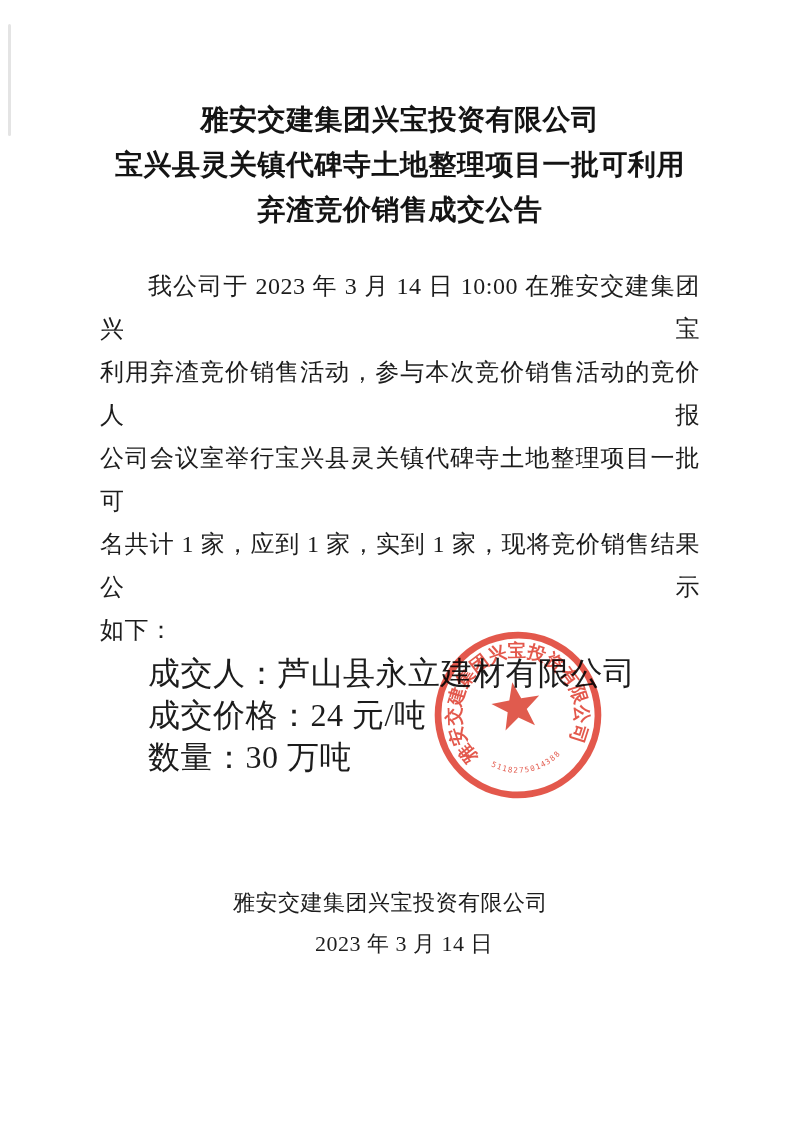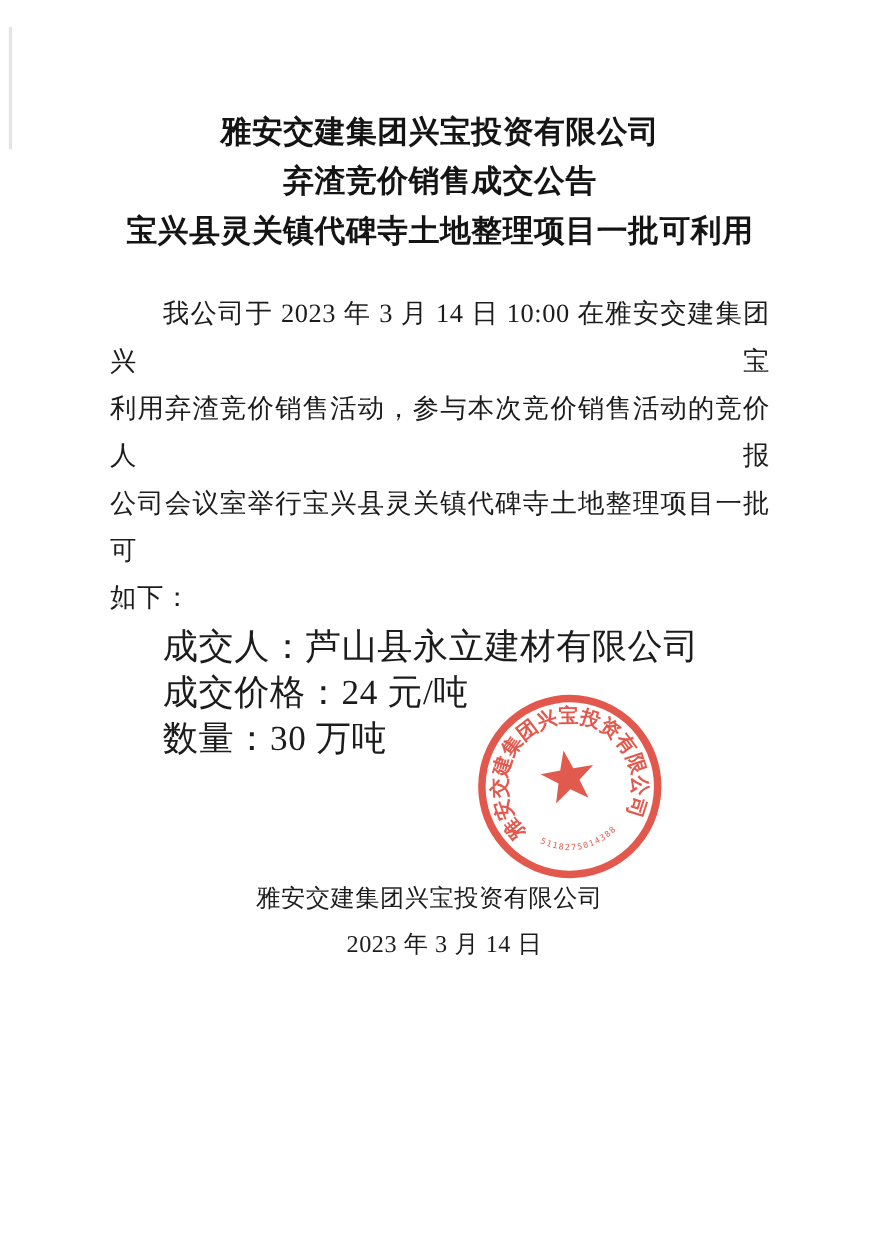--- a/index.html
+++ b/index.html
@@ -89,8 +89,8 @@
 
   <div class="title-block">
     <div class="title-line">雅安交建集团兴宝投资有限公司</div>
+    <div class="title-line">宝兴县灵关镇代碑寺土地整理项目一批可利用</div>
     <div class="title-line">弃渣竞价销售成交公告</div>
-    <div class="title-line">宝兴县灵关镇代碑寺土地整理项目一批可利用</div>
   </div>
 
   <div class="body-block">

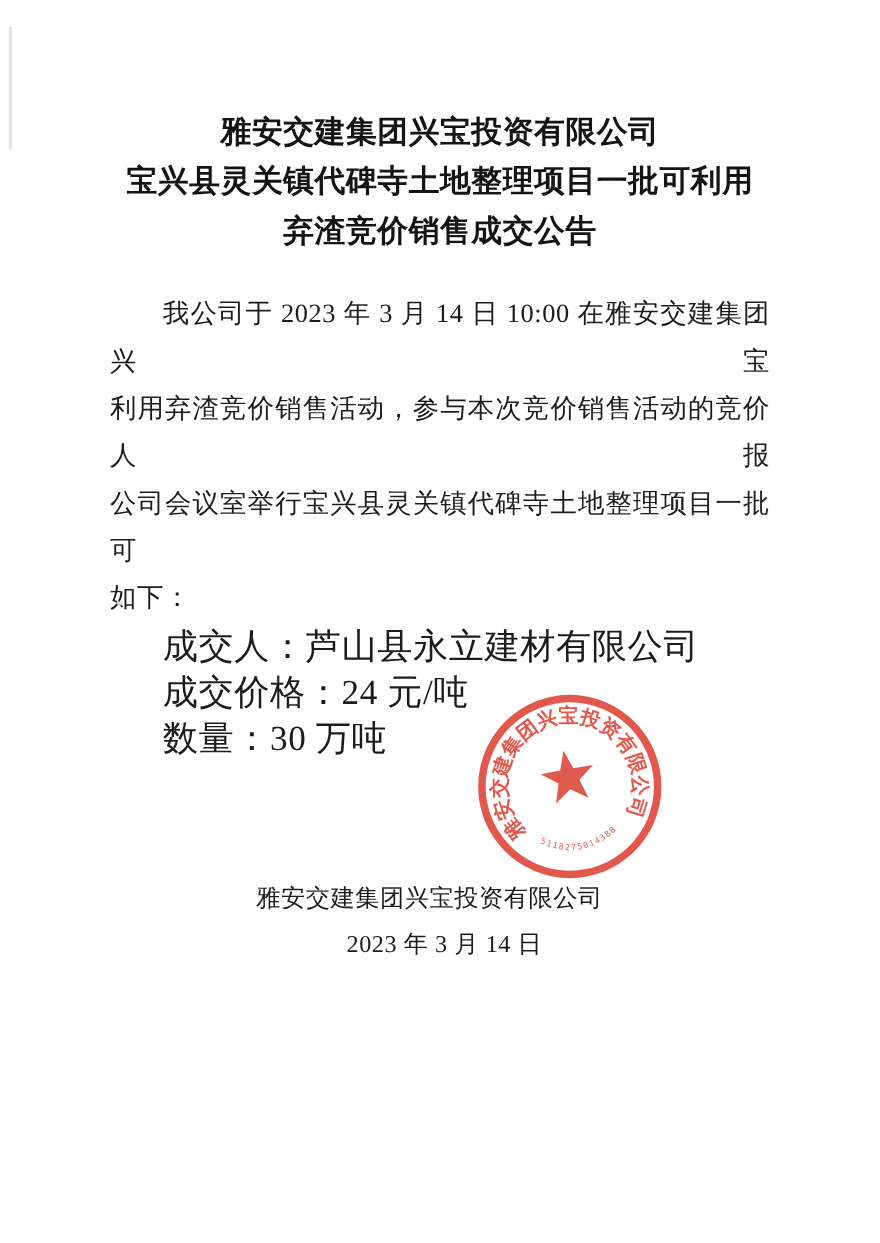--- a/index.html
+++ b/index.html
@@ -97,6 +97,7 @@
     <div class="para-line first">我公司于 2023 年 3 月 14 日 10:00 在雅安交建集团兴宝</div>
     <div class="para-line">利用弃渣竞价销售活动，参与本次竞价销售活动的竞价人报</div>
     <div class="para-line">公司会议室举行宝兴县灵关镇代碑寺土地整理项目一批可</div>
+    <div class="para-line">名共计 1 家，应到 1 家，实到 1 家，现将竞价销售结果公示</div>
     <div class="para-line last">如下：</div>
 
     <div class="item-line">成交人：芦山县永立建材有限公司</div>

